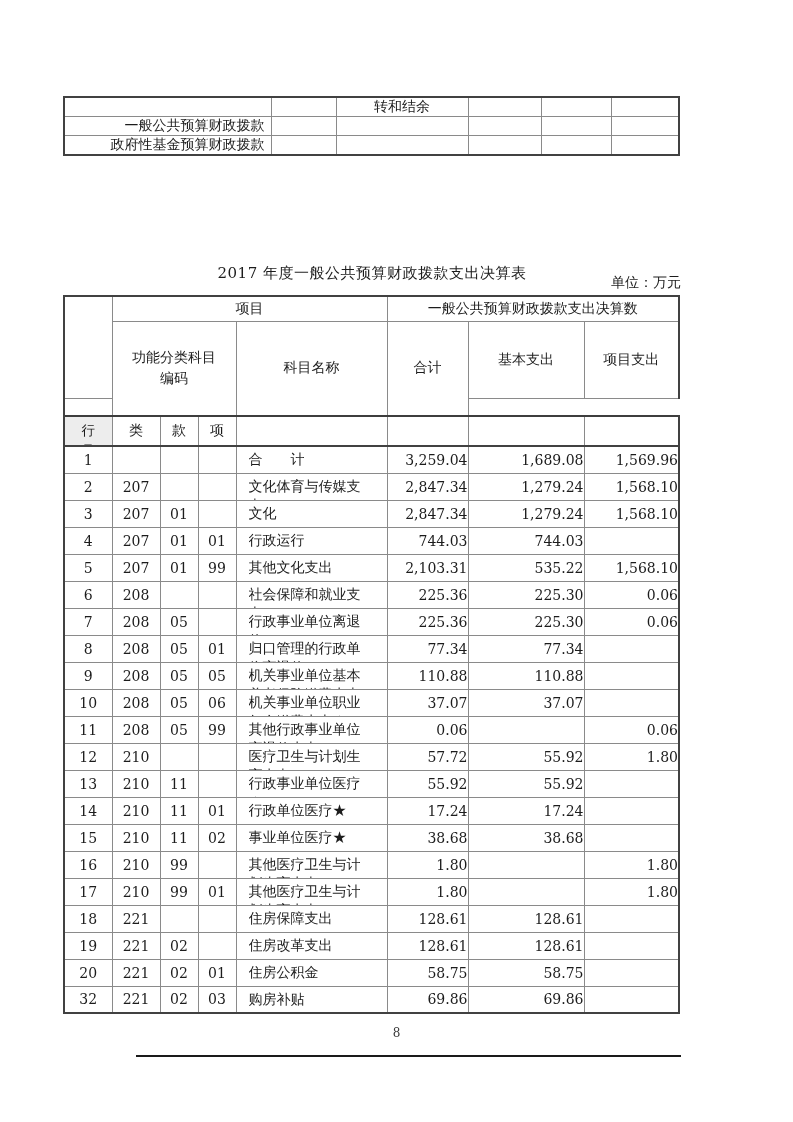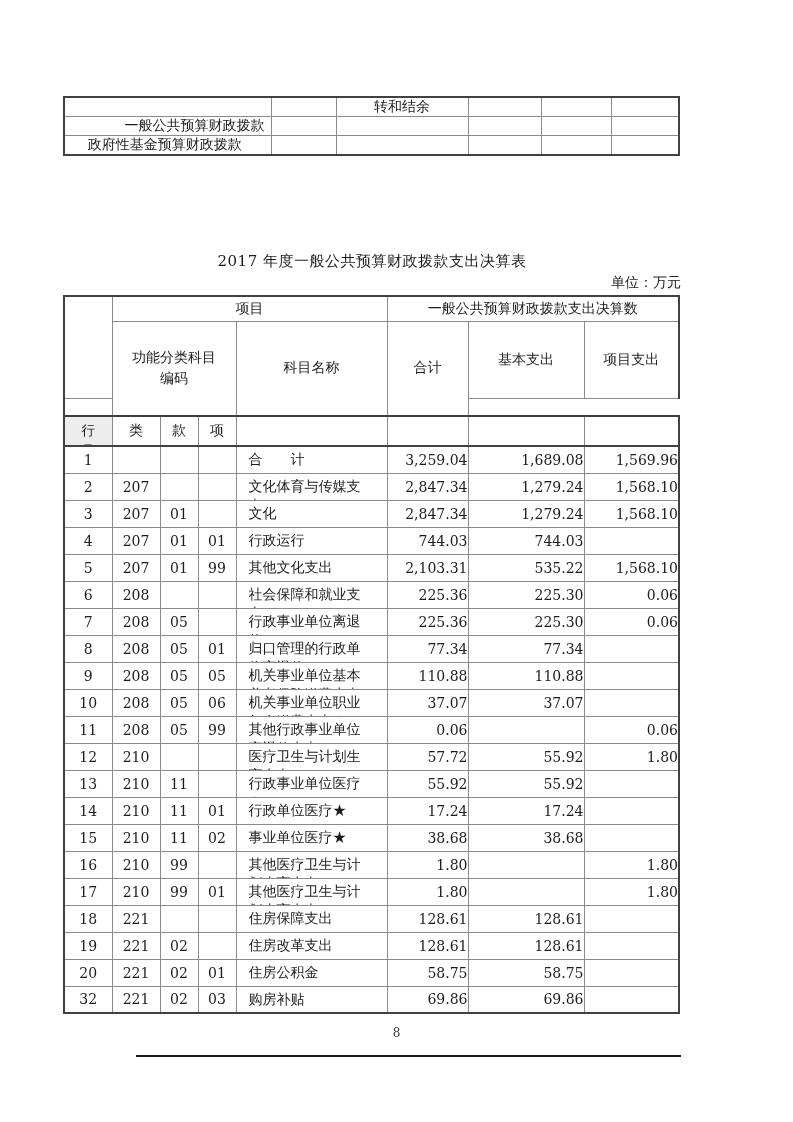--- a/index.html
+++ b/index.html
@@ -11,7 +11,7 @@
   
   .top-table{position:absolute;left:63px;top:96px;width:615px;border:2px solid #414141;padding-left:9px;}
   .top-table td{border:1px solid #8a8a8a;font-size:14px;overflow:hidden;padding:0;}
-  .top-table tr.r3 td{border-bottom:2px solid #414141;text-align:center;}
+  .top-table tr.r3 td{border-bottom:2px solid #414141;}
   .top-table td.lbl{text-align:right;padding-right:6px;}
   .top-table td.ctr{text-align:center;}
   .top-table td.val{text-align:right;vertical-align:bottom;padding:0 7px 3px 0;font-size:13.5px;}

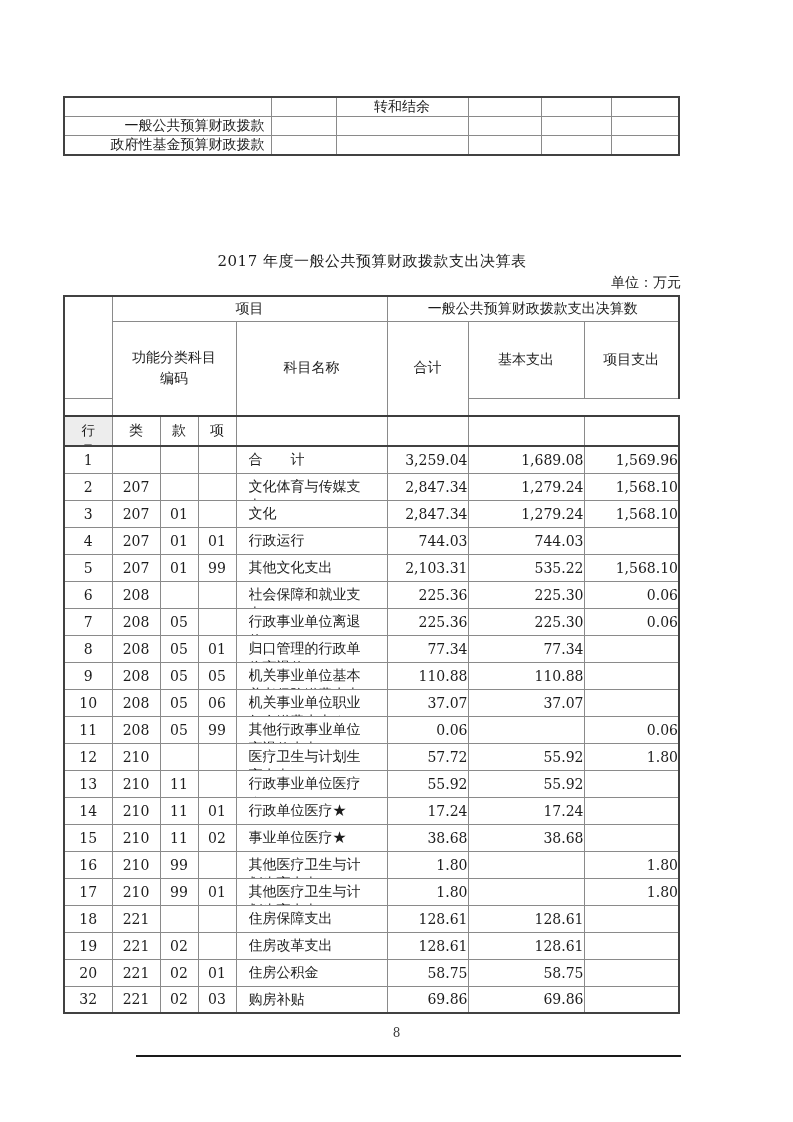--- a/index.html
+++ b/index.html
@@ -17,7 +17,7 @@
   .top-table td.val{text-align:right;vertical-align:bottom;padding:0 7px 3px 0;font-size:13.5px;}
 
   
-  .sec-title{position:absolute;left:63px;top:252px;width:618px;text-align:center;
+  .sec-title{position:absolute;left:63px;top:264px;width:618px;text-align:center;
              font-size:15px;letter-spacing:.5px;}
   .unit-label{position:absolute;left:63px;top:274px;width:618px;text-align:right;font-size:14px;}
 

